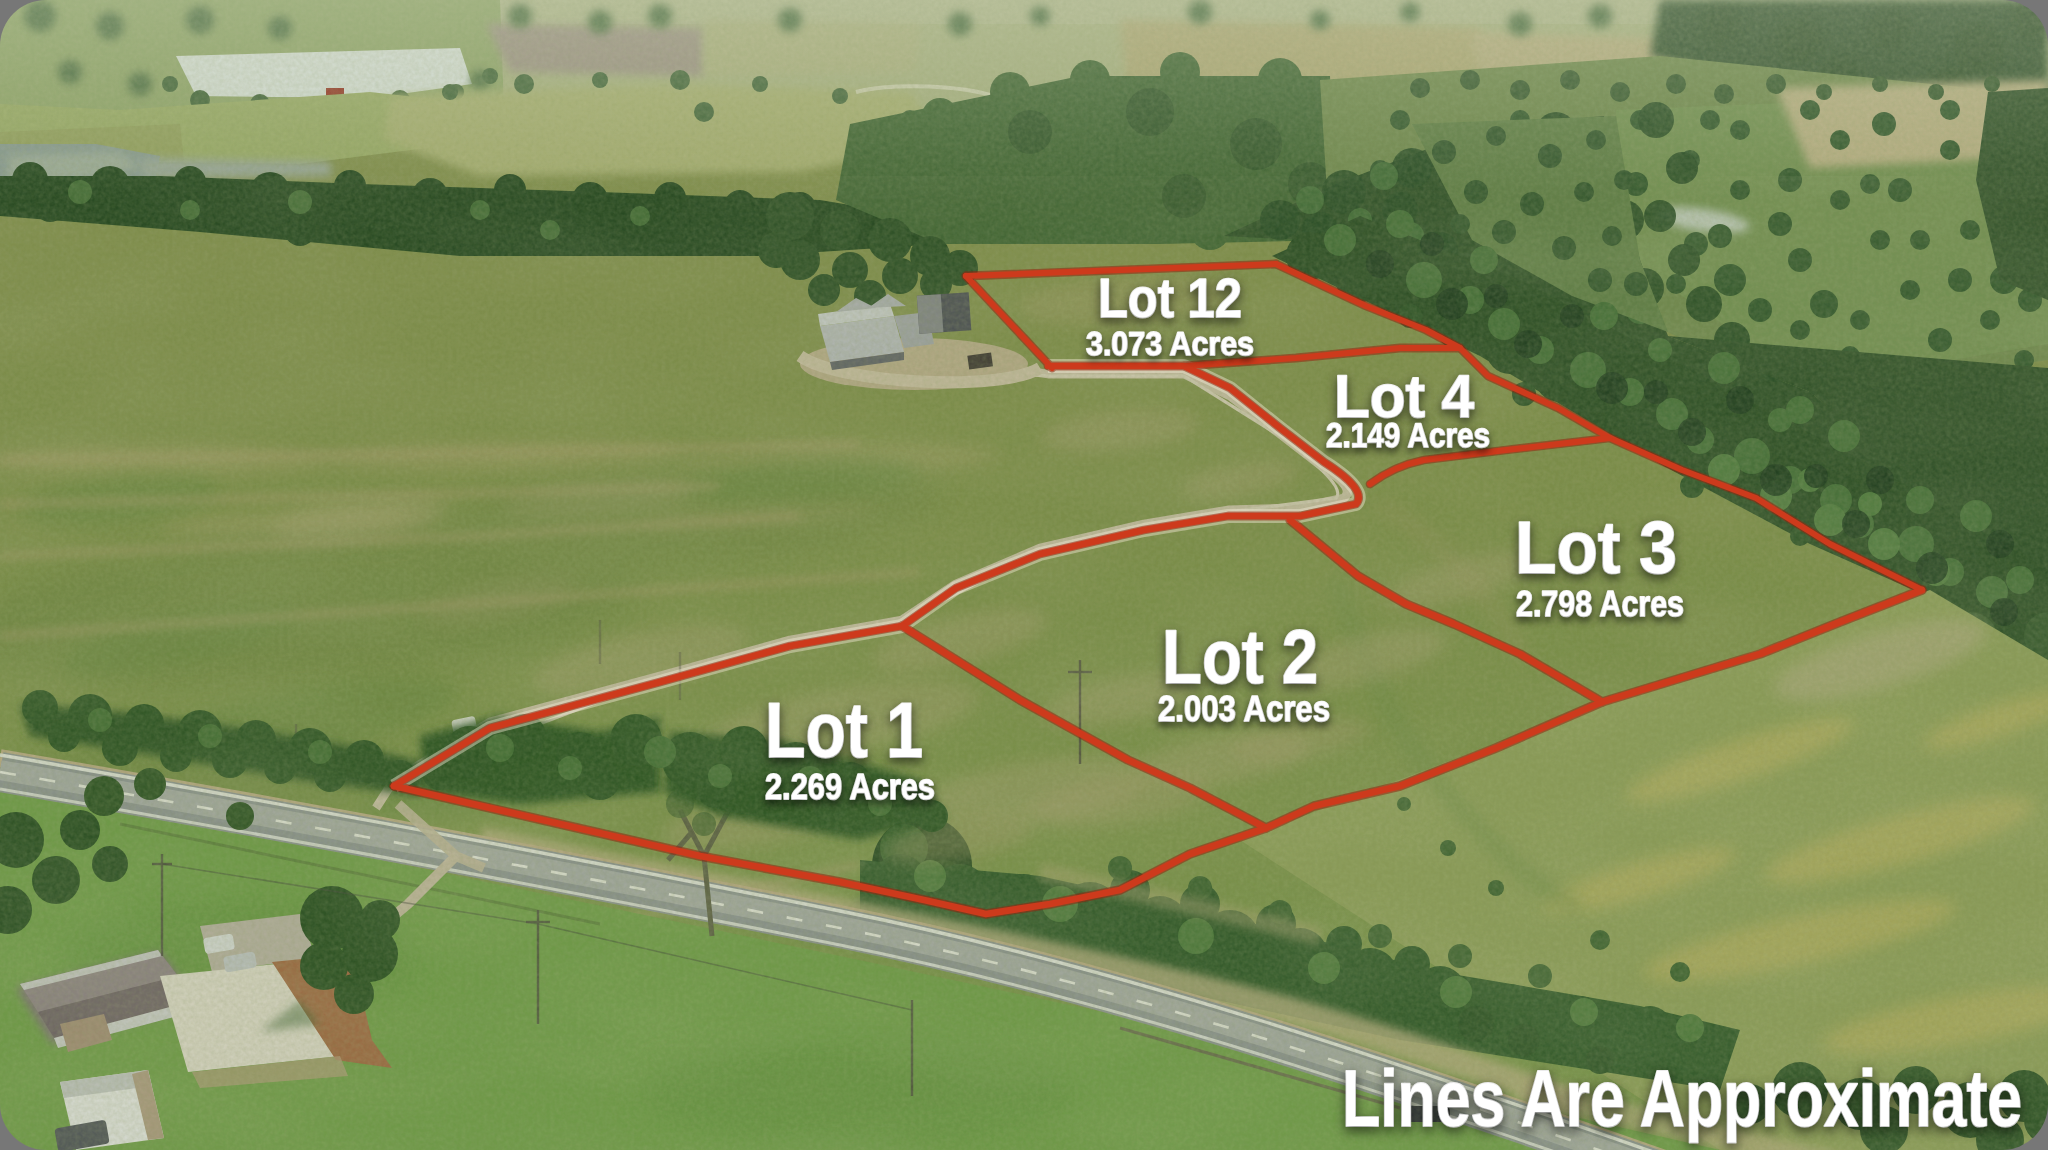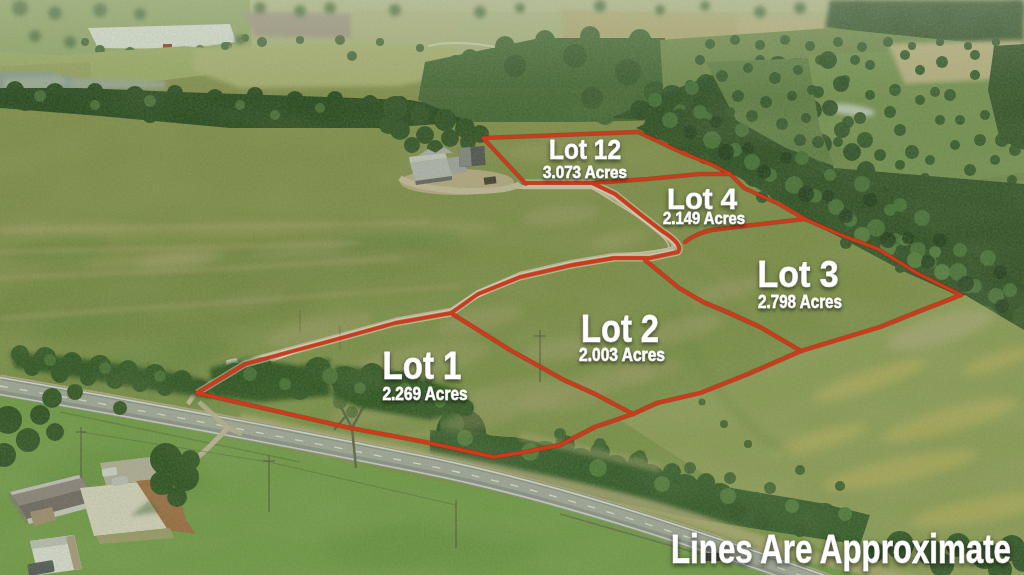--- a/index.html
+++ b/index.html
@@ -3,7 +3,7 @@
 <meta charset="utf-8">
 <style>
   html,body{margin:0;padding:0;background:#777;}
-  #stage{position:relative;width:1024px;height:575px;overflow:hidden;font-family:"Liberation Sans",sans-serif;}
+  #stage{position:relative;width:1024px;height:575px;overflow:hidden;font-family:"Liberation Sans",sans-serif;border-radius:23px;}
   svg{display:block;}
 </style>
 </head>

